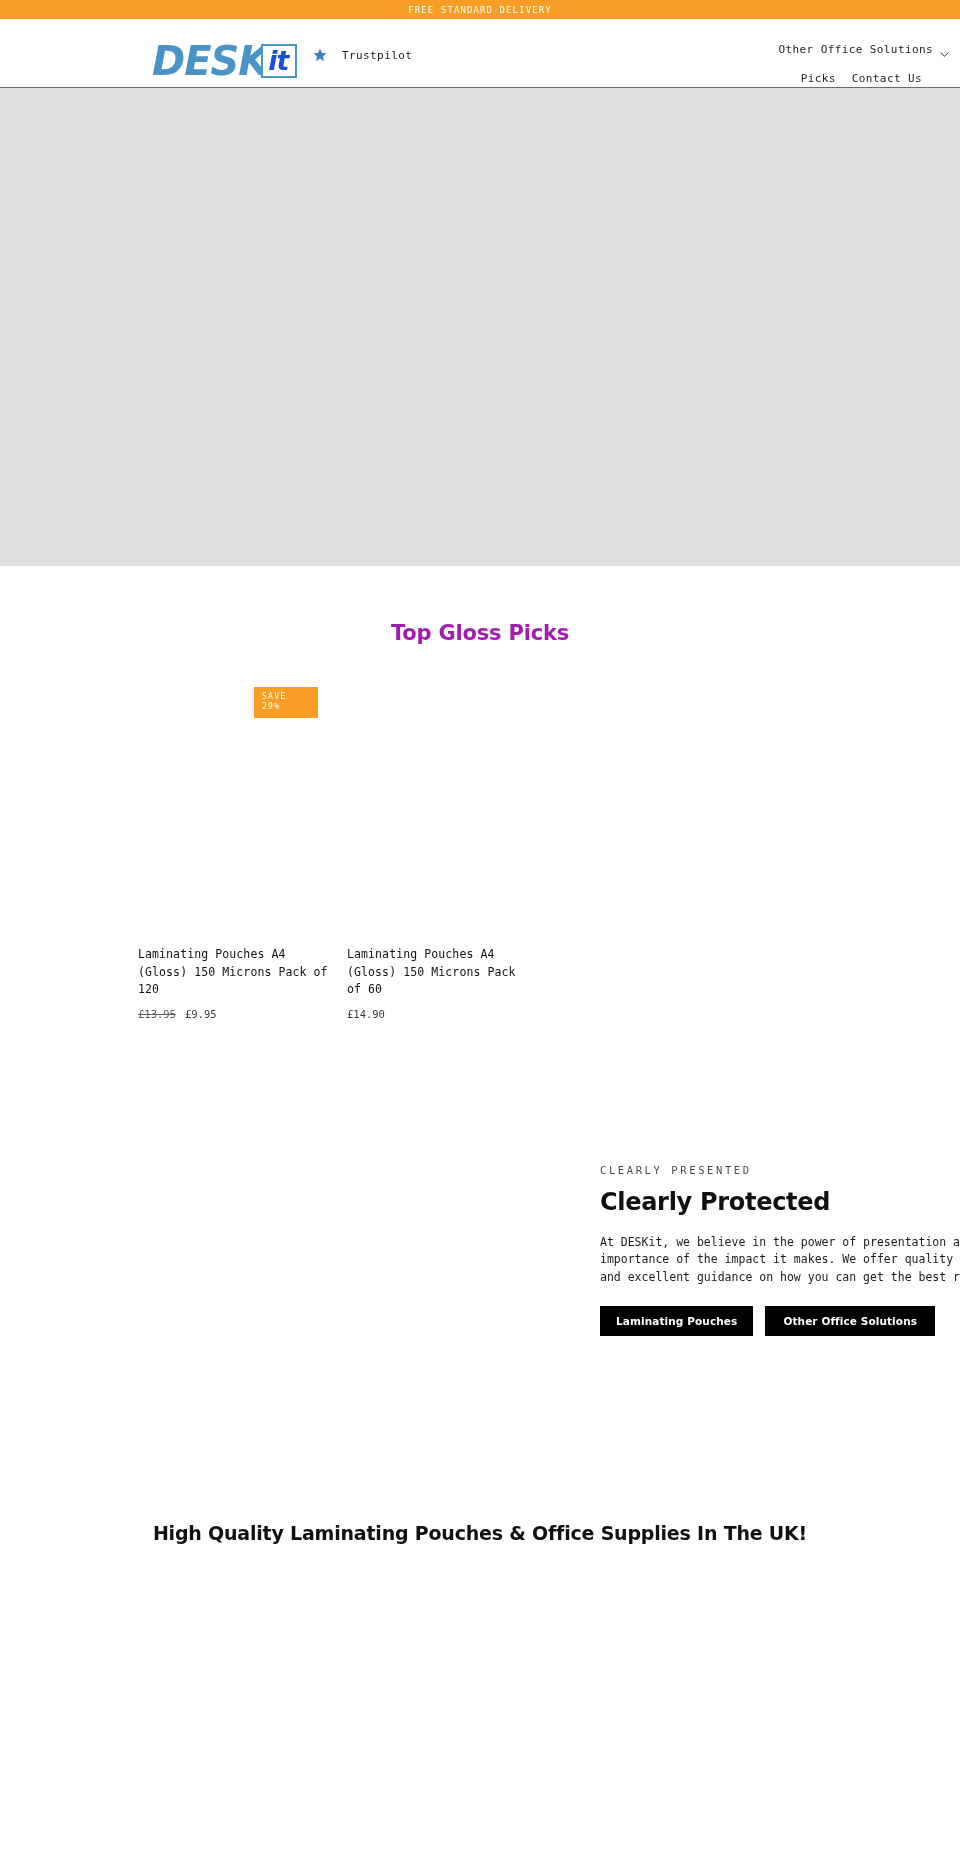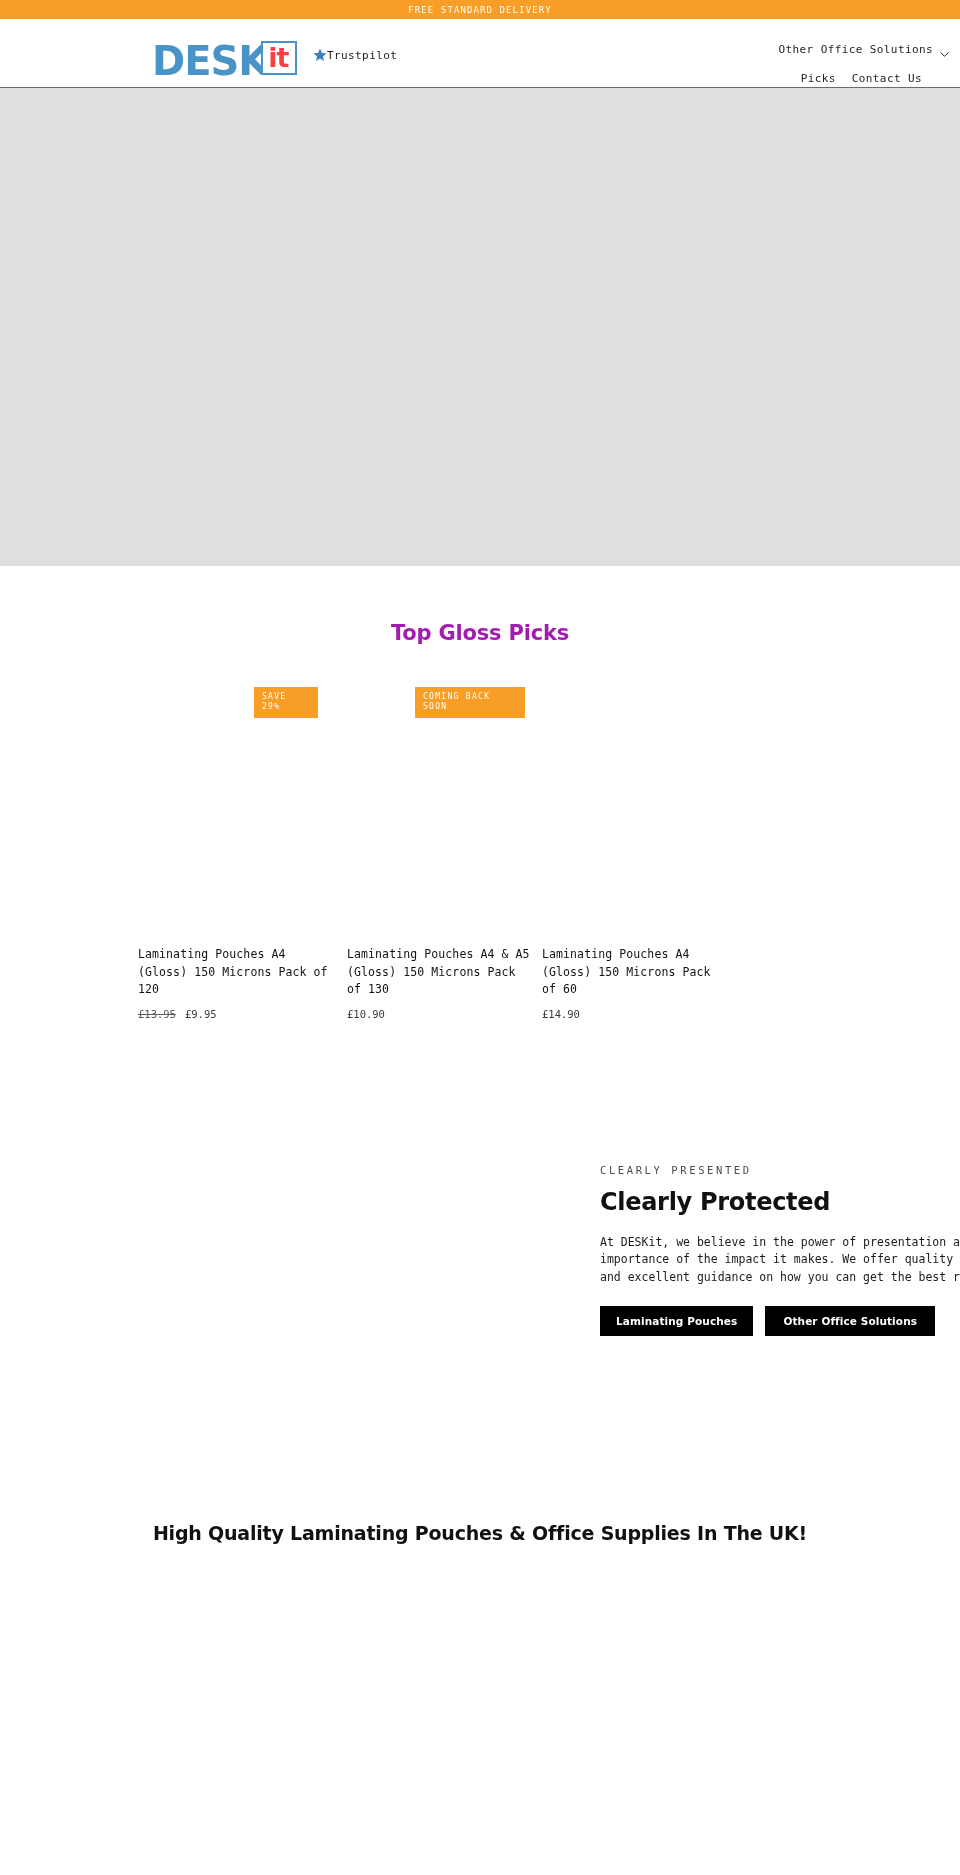--- a/index.html
+++ b/index.html
@@ -37,9 +37,10 @@
     display:flex; align-items:flex-end;
   }
   .logo{
-    display:flex; 
+    display:flex; align-items:center;
     height:40px;
     user-select:none;
+    font-style:italic;
   }
   .logo-desk{
     font-family:"DejaVu Sans", sans-serif;

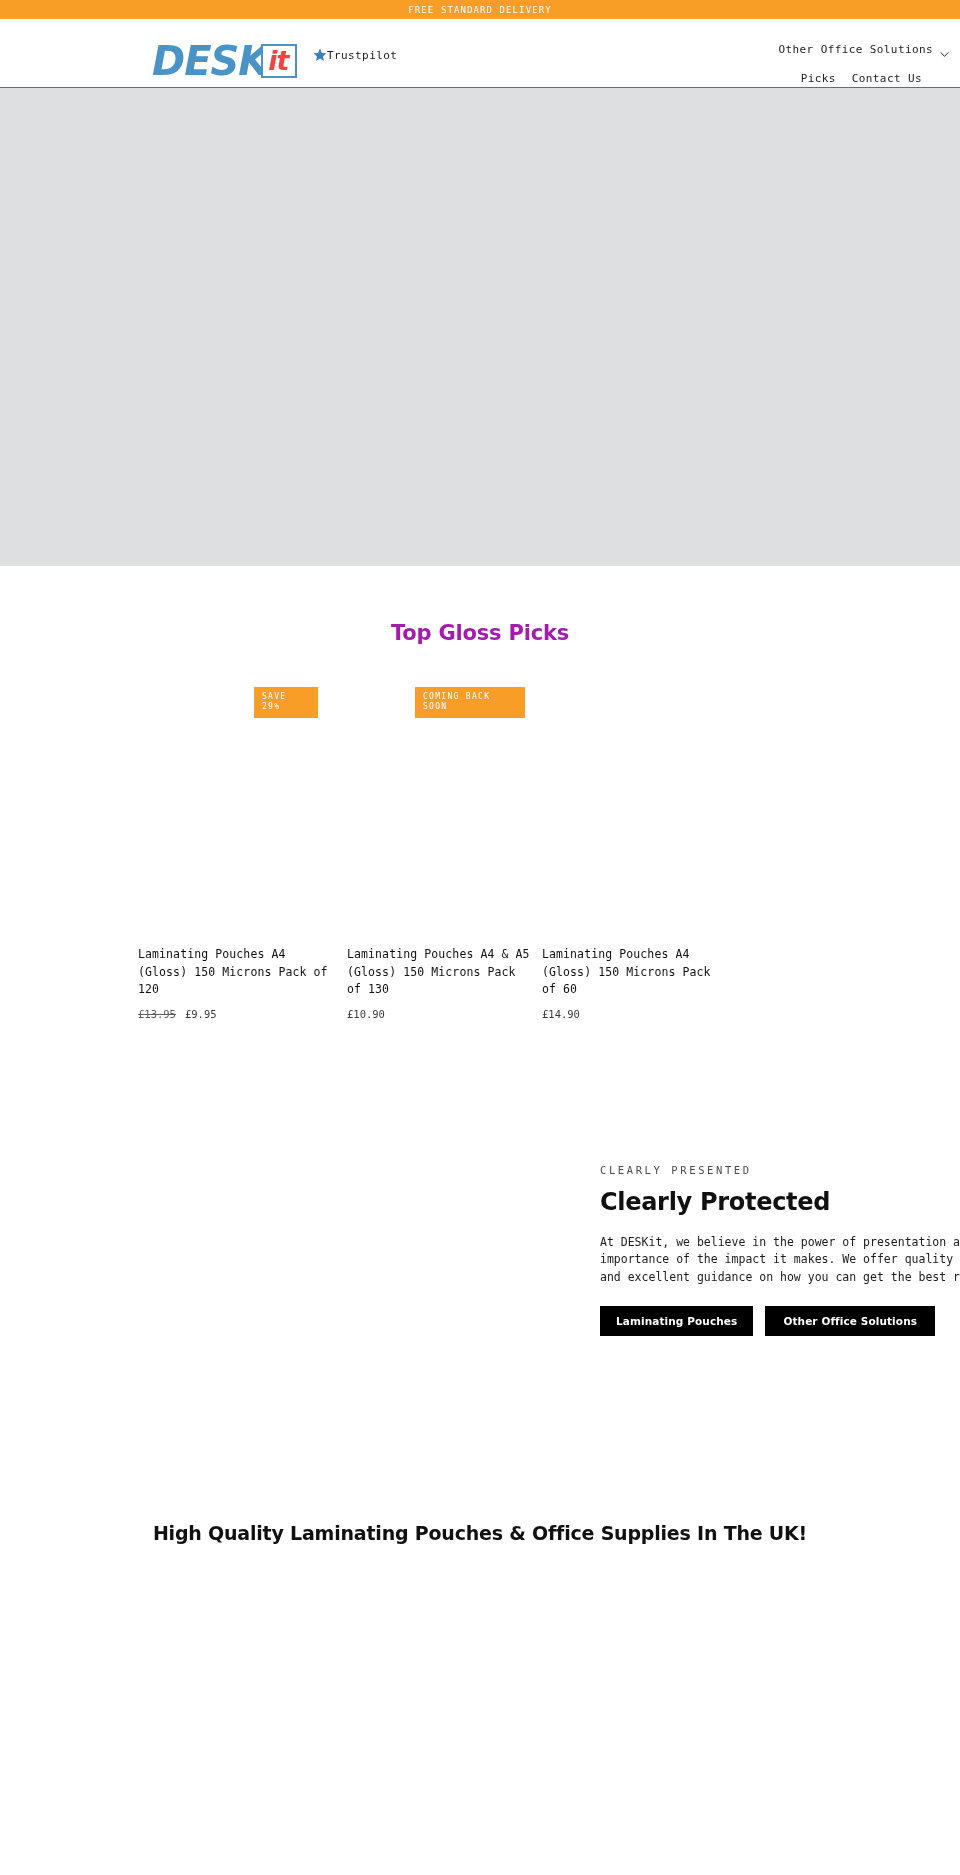--- a/index.html
+++ b/index.html
@@ -63,7 +63,7 @@
     font-weight:bold;
     font-size:27px;
     line-height:27px;
-    color:#ef4444;
+    color:#1d4ed8;
     letter-spacing:-1px;
   }
   .trustpilot{

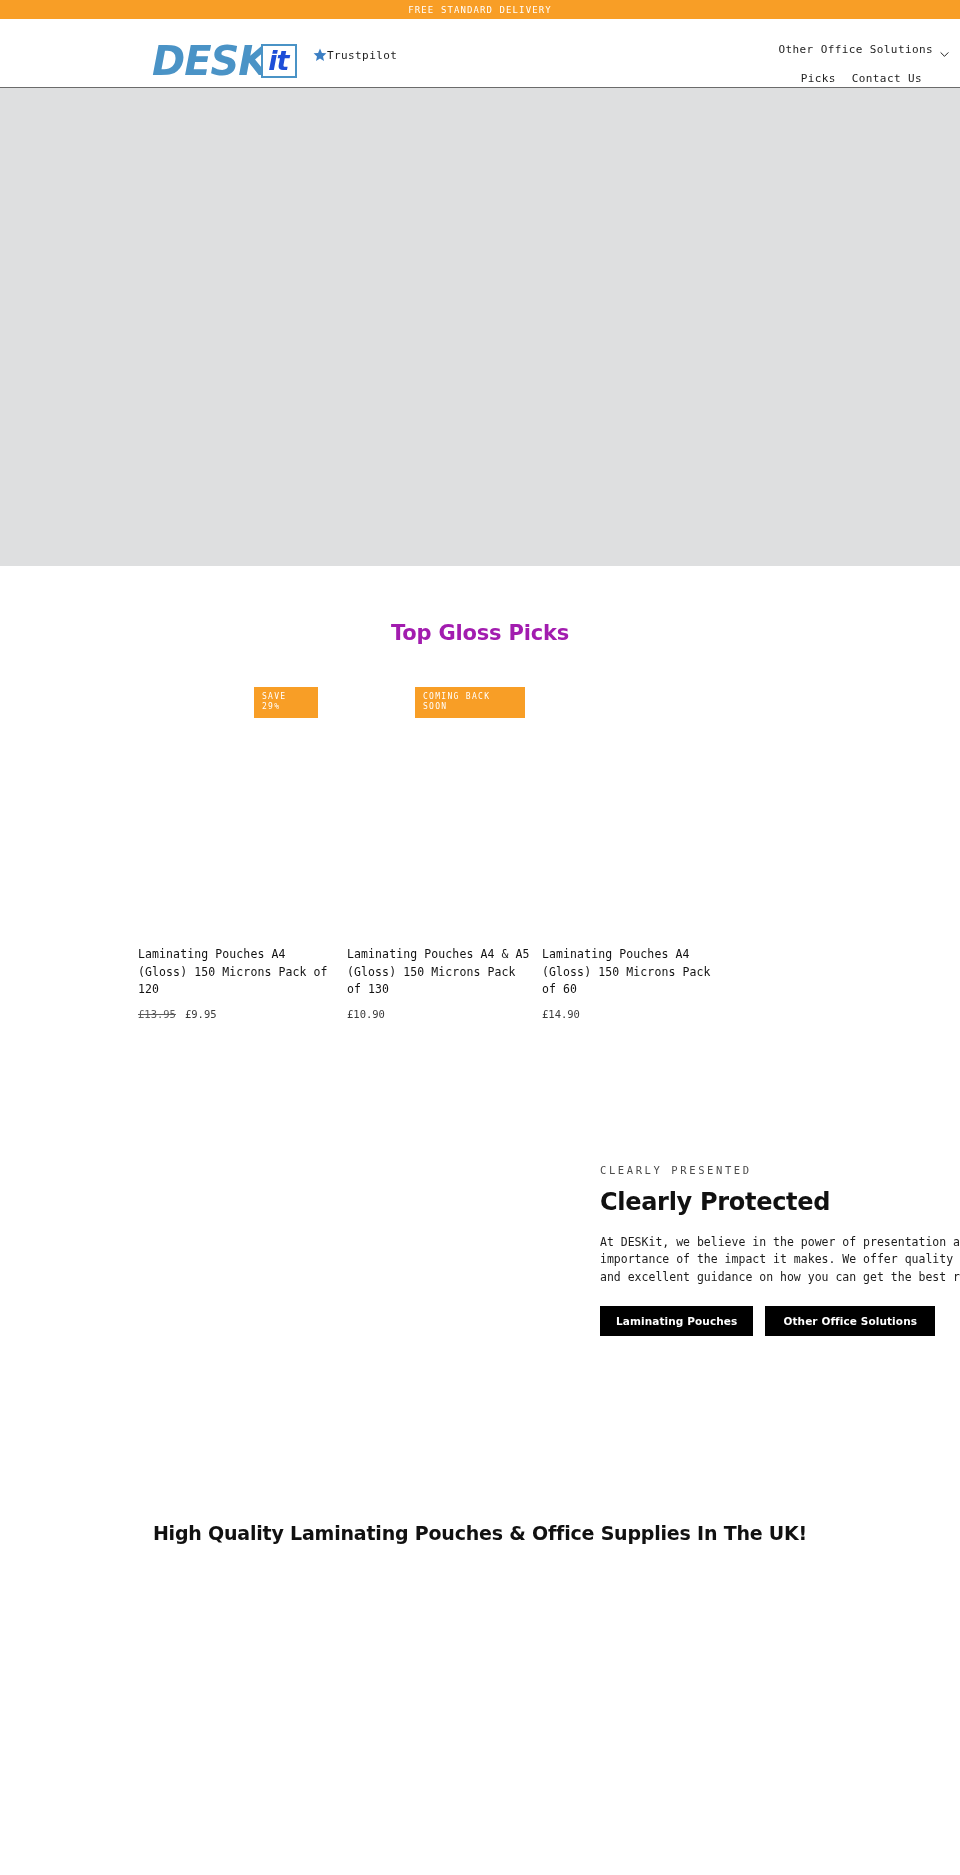--- a/index.html
+++ b/index.html
@@ -68,7 +68,7 @@
   }
   .trustpilot{
     position:absolute; left:313px; top:29px;
-    display:flex; align-items:center; gap:0;
+    display:flex; align-items:center; gap:15px;
   }
   .tp-star{ display:block; }
   .trustpilot-label{

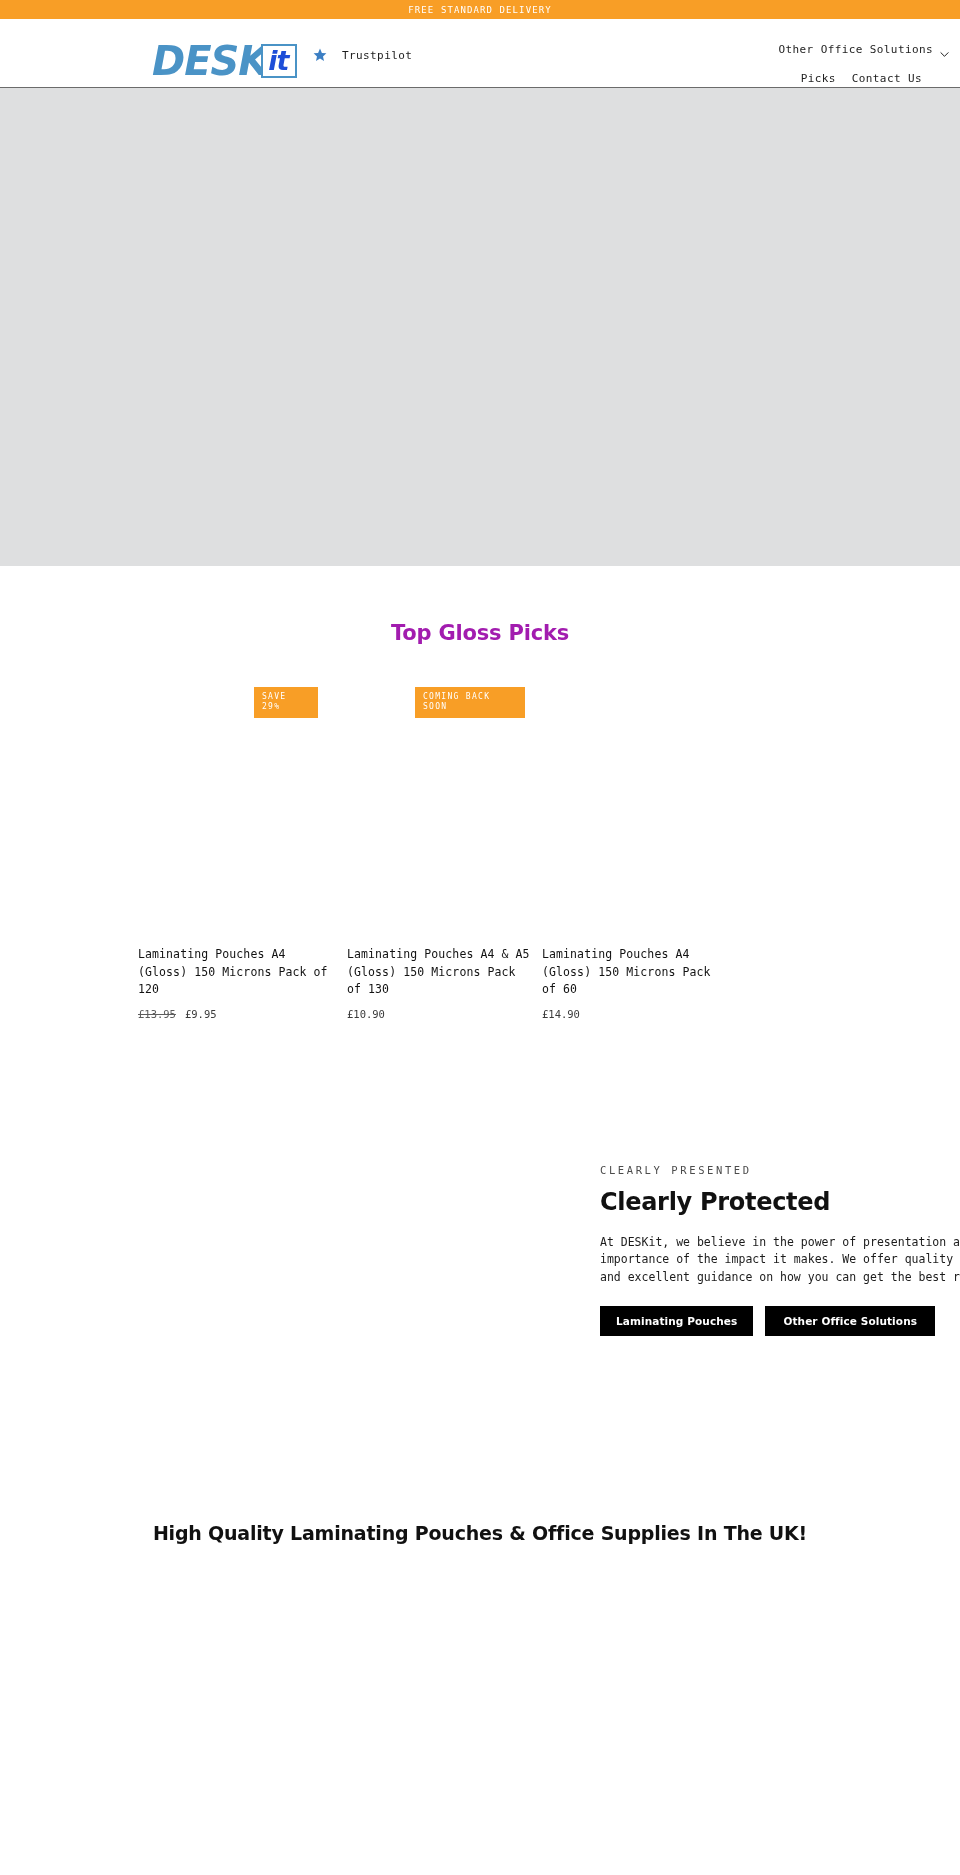--- a/index.html
+++ b/index.html
@@ -313,15 +313,6 @@
     </div>
 
 
-    <div class="card third">
-      <div class="badge">COMING BACK
-SOON</div>
-      <div class="card-media"></div>
-      <div class="card-title">Laminating Pouches A4 &amp; A5 (Gloss) 150 Microns Pack of 130</div>
-      <div class="card-price-row">
-        <span class="price">£10.90</span>
-      </div>
-    </div>
 
     <div class="card fourth">
       <div class="card-media"></div>

